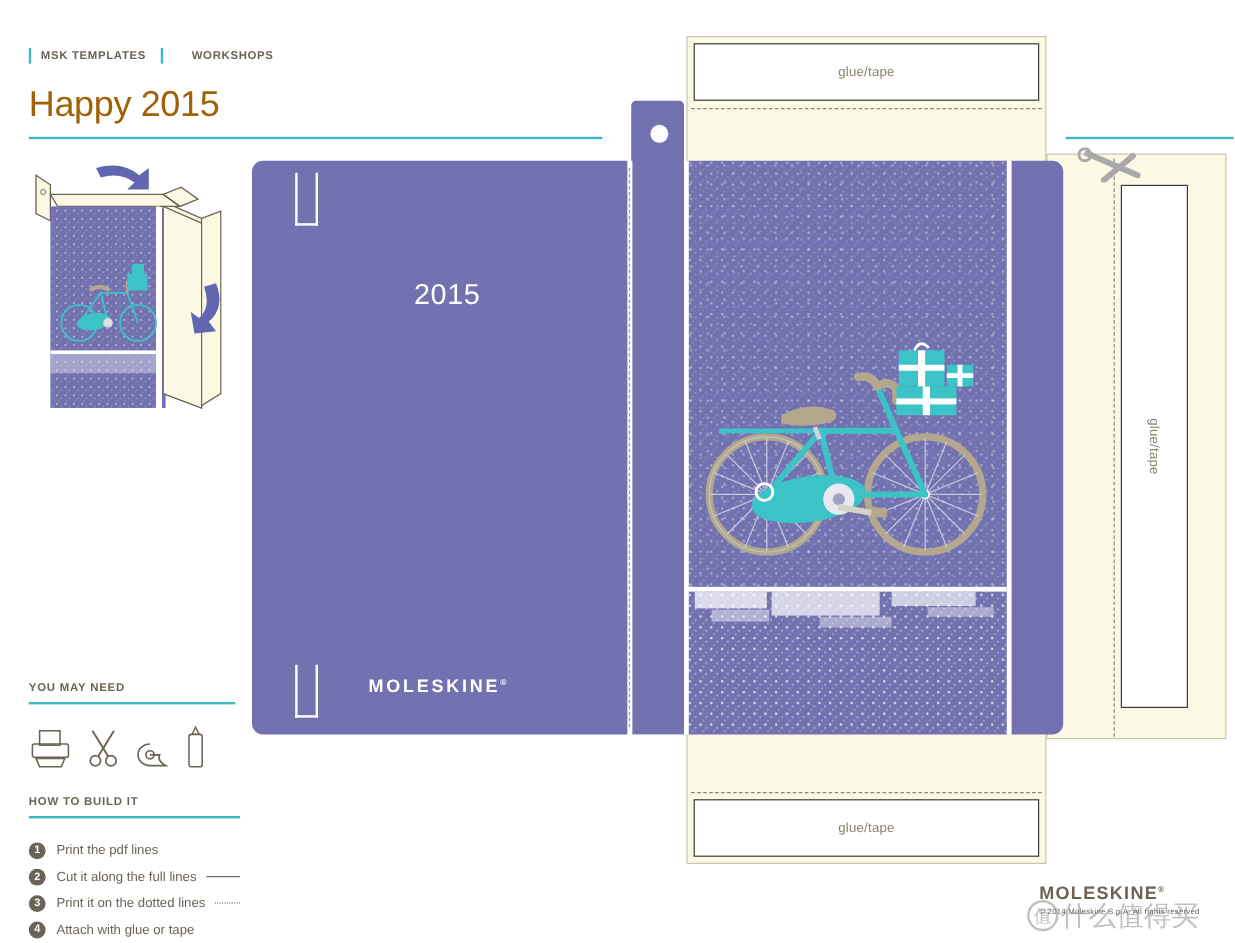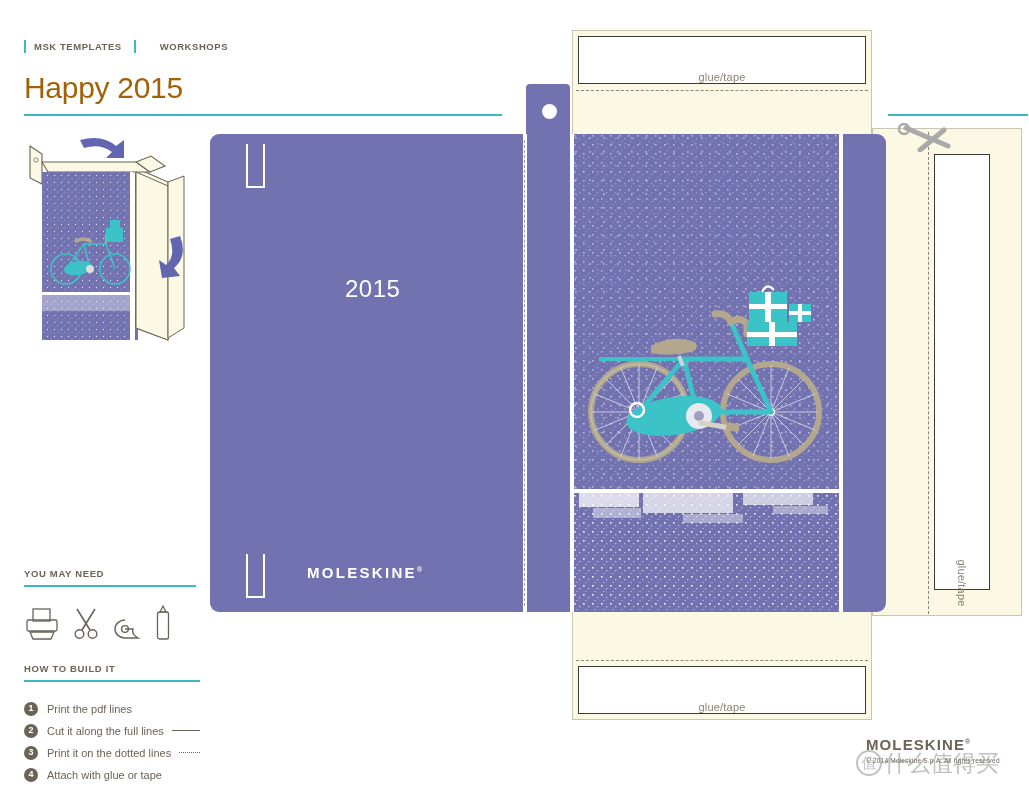--- a/index.html
+++ b/index.html
@@ -86,7 +86,7 @@
   .glue-box {
     position: absolute; background: #ffffff;
     border: 1.6px solid #3a3a38;
-    display: flex; align-items: flex-end; justify-content: center;
+    display: flex; align-items: center; justify-content: center;
   }
   .glue-label { font-size: 11px; color: #8c8372; letter-spacing: .2px; }
   #glue-top    { left: 578px; top: 36px;  width: 288px; height: 48px; }

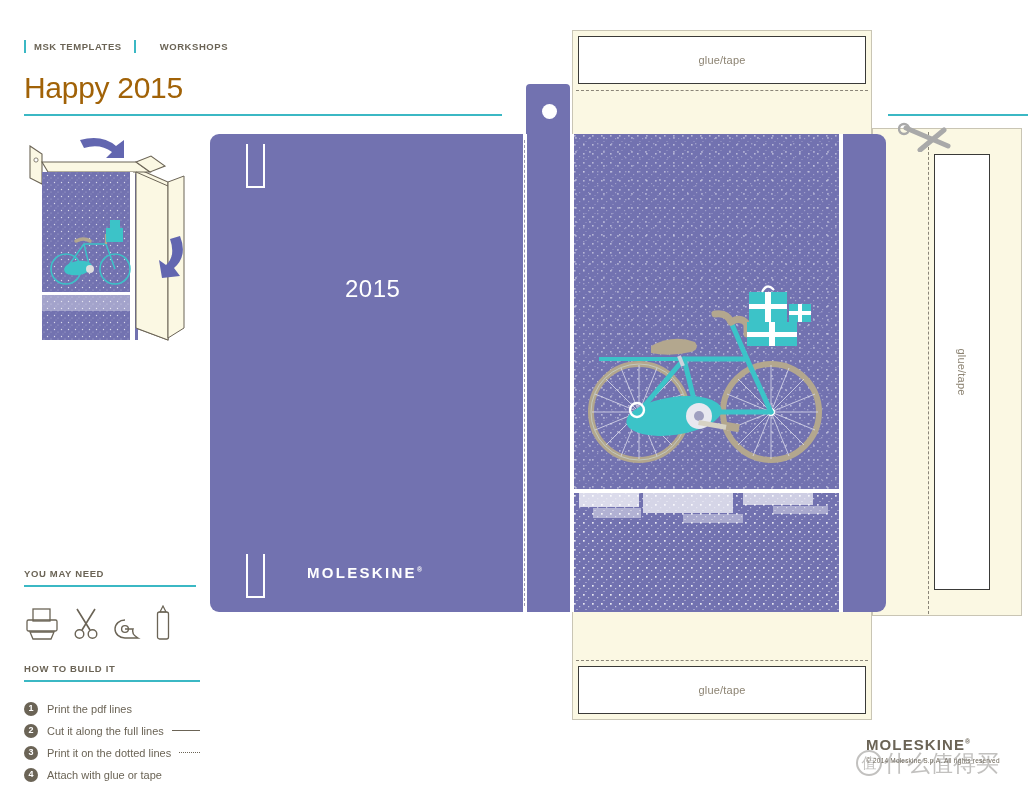--- a/index.html
+++ b/index.html
@@ -132,7 +132,7 @@
   
   #year-text {
     position: absolute; left: 345px; top: 232px;
-    font-size: 24px; color: #ffffff; letter-spacing: .5px; margin-top: 43px;
+    font-size: 24px; color: #ffffff; letter-spacing: .5px;
   }
   #brand-text {
     position: absolute; left: 307px; top: 564px;

